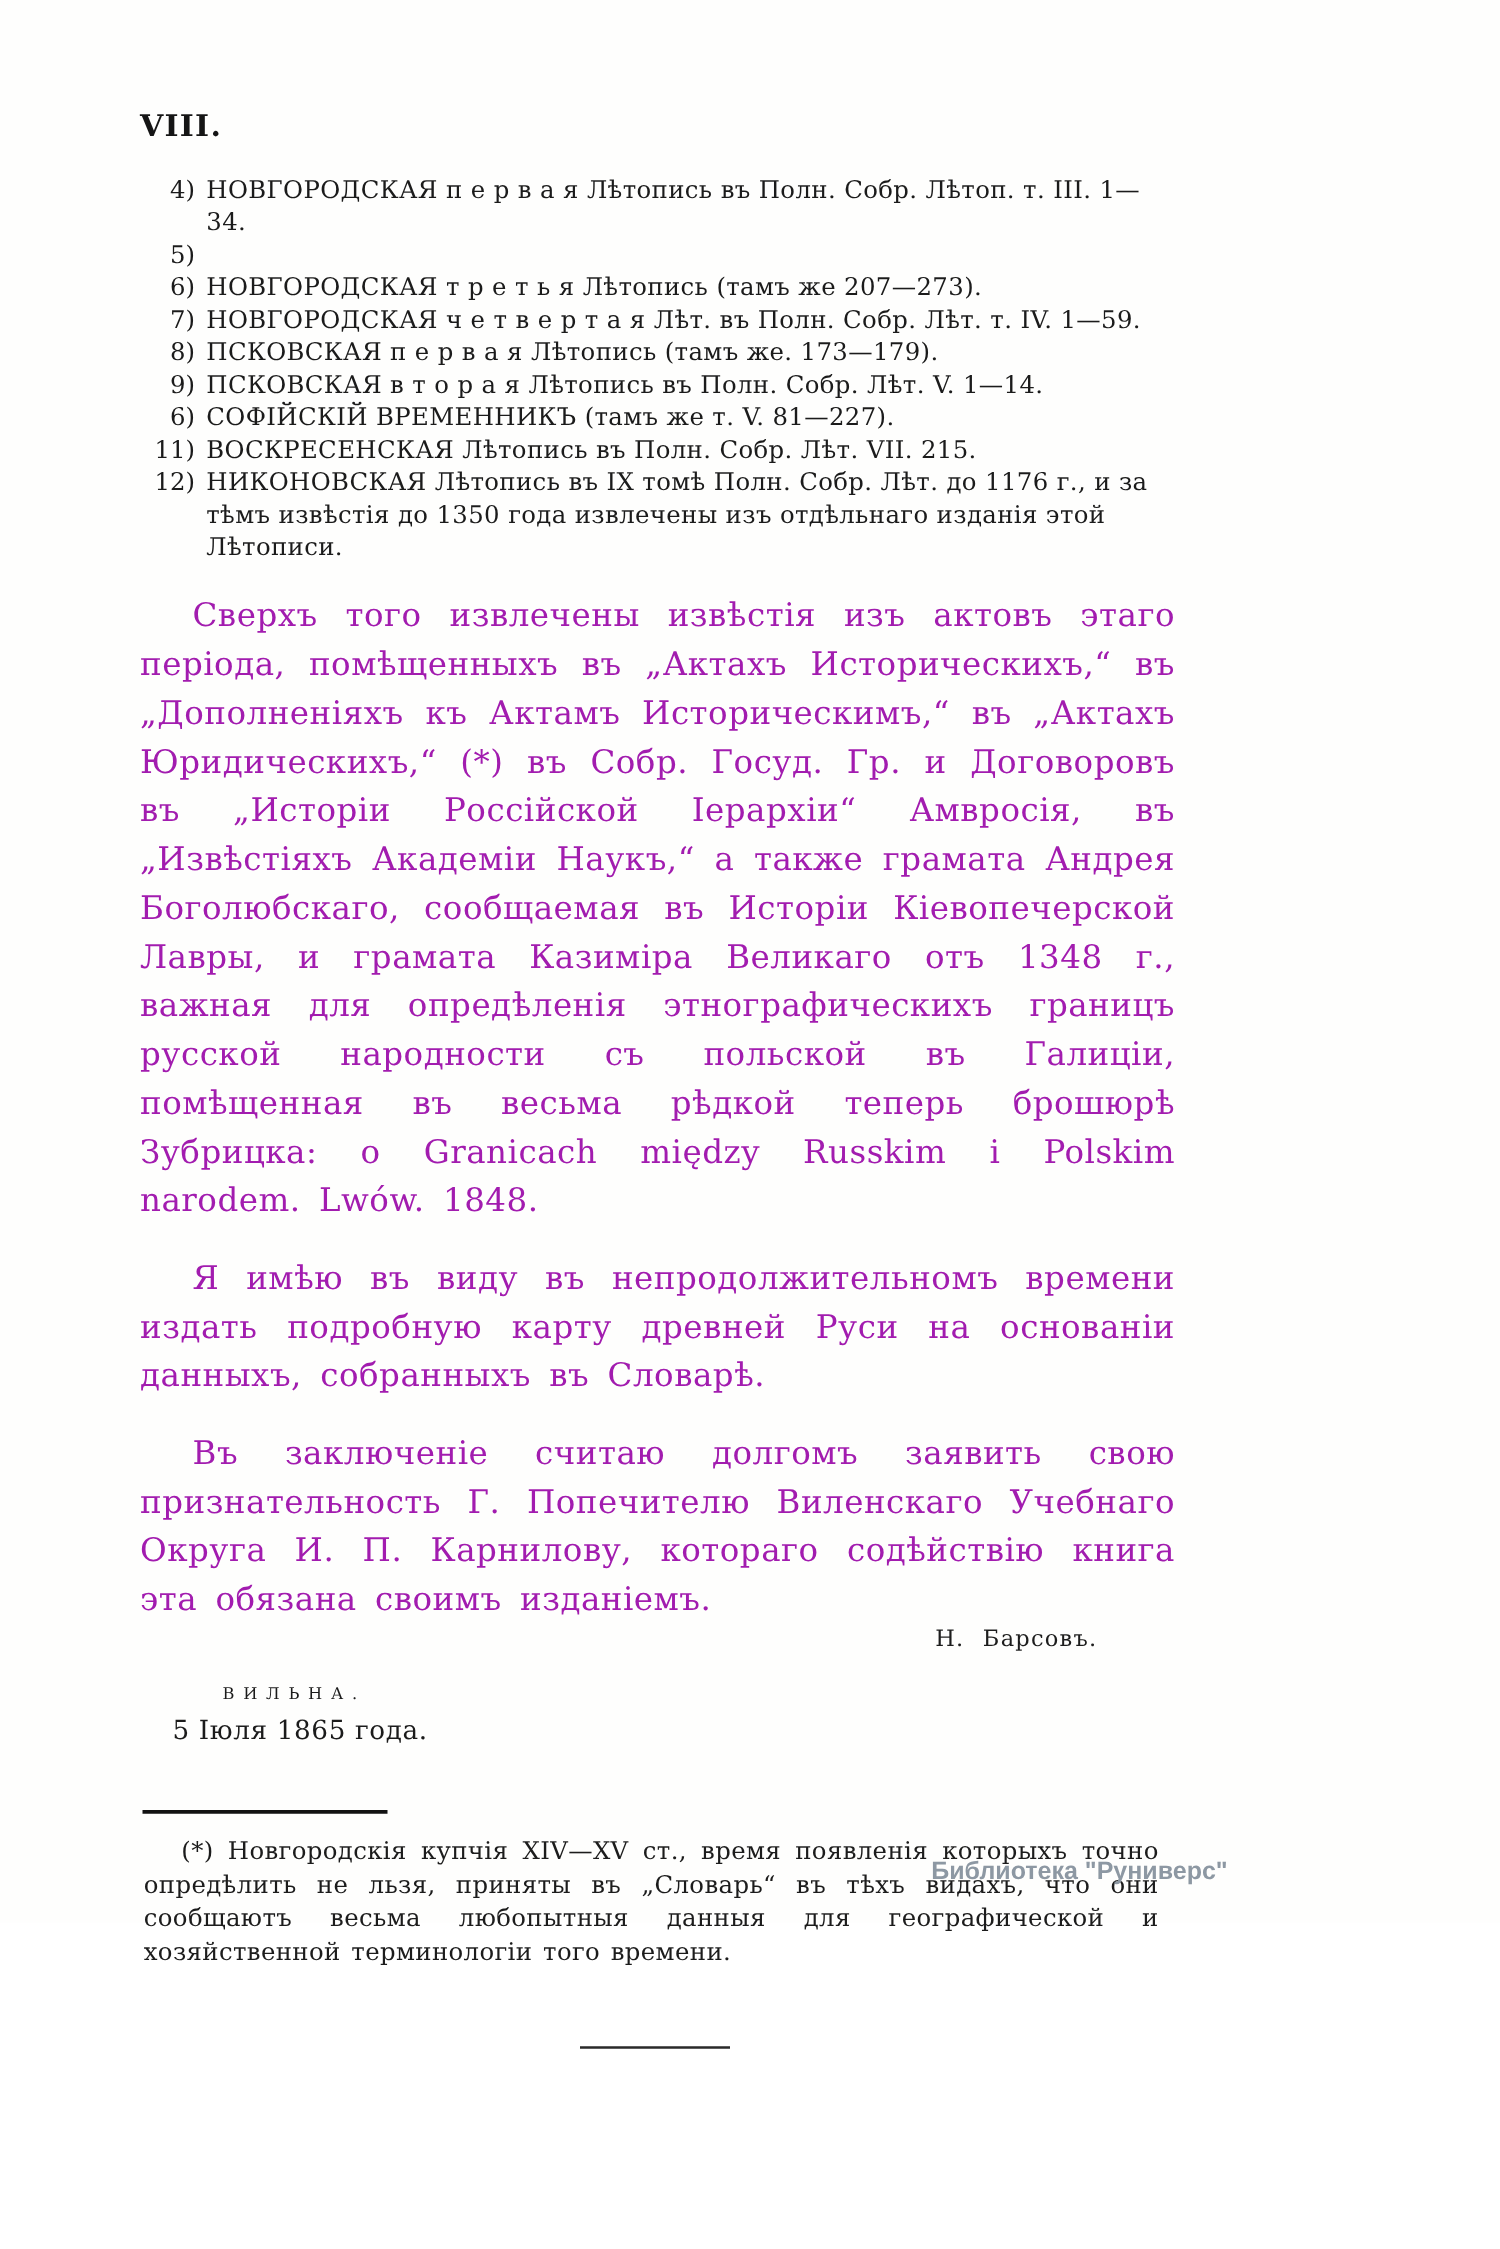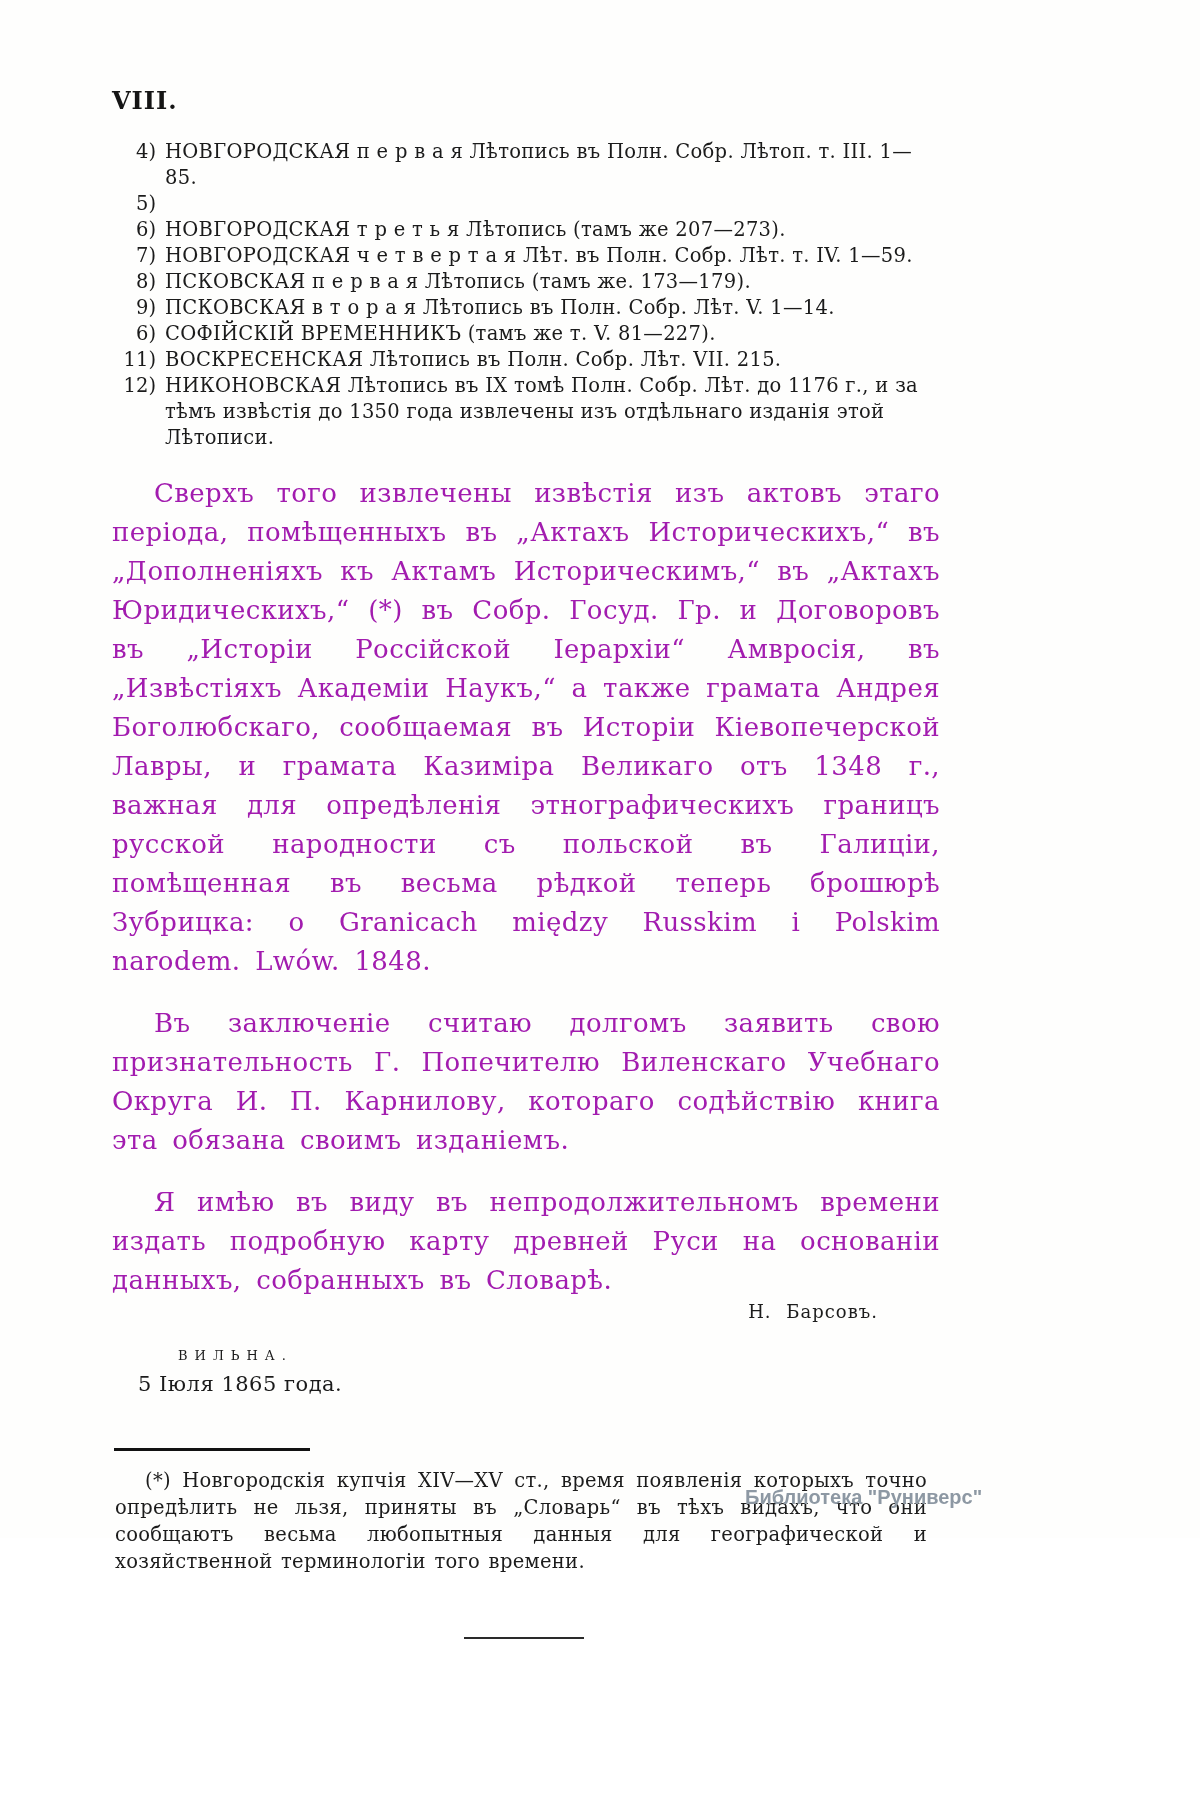--- a/index.html
+++ b/index.html
@@ -126,7 +126,7 @@
     <div class="biblist">
       <div class="row">
         <span class="num">4)</span>
-        <span class="txt">НОВГОРОДСКАЯ п е р в а я  Лѣтопись въ Полн. Собр. Лѣтоп. т. III. 1—85.</span>
+        <span class="txt">НОВГОРОДСКАЯ п е р в а я  Лѣтопись въ Полн. Собр. Лѣтоп. т. III. 1—34.</span>
       </div>
       <div class="row">
         <span class="num">5)</span>

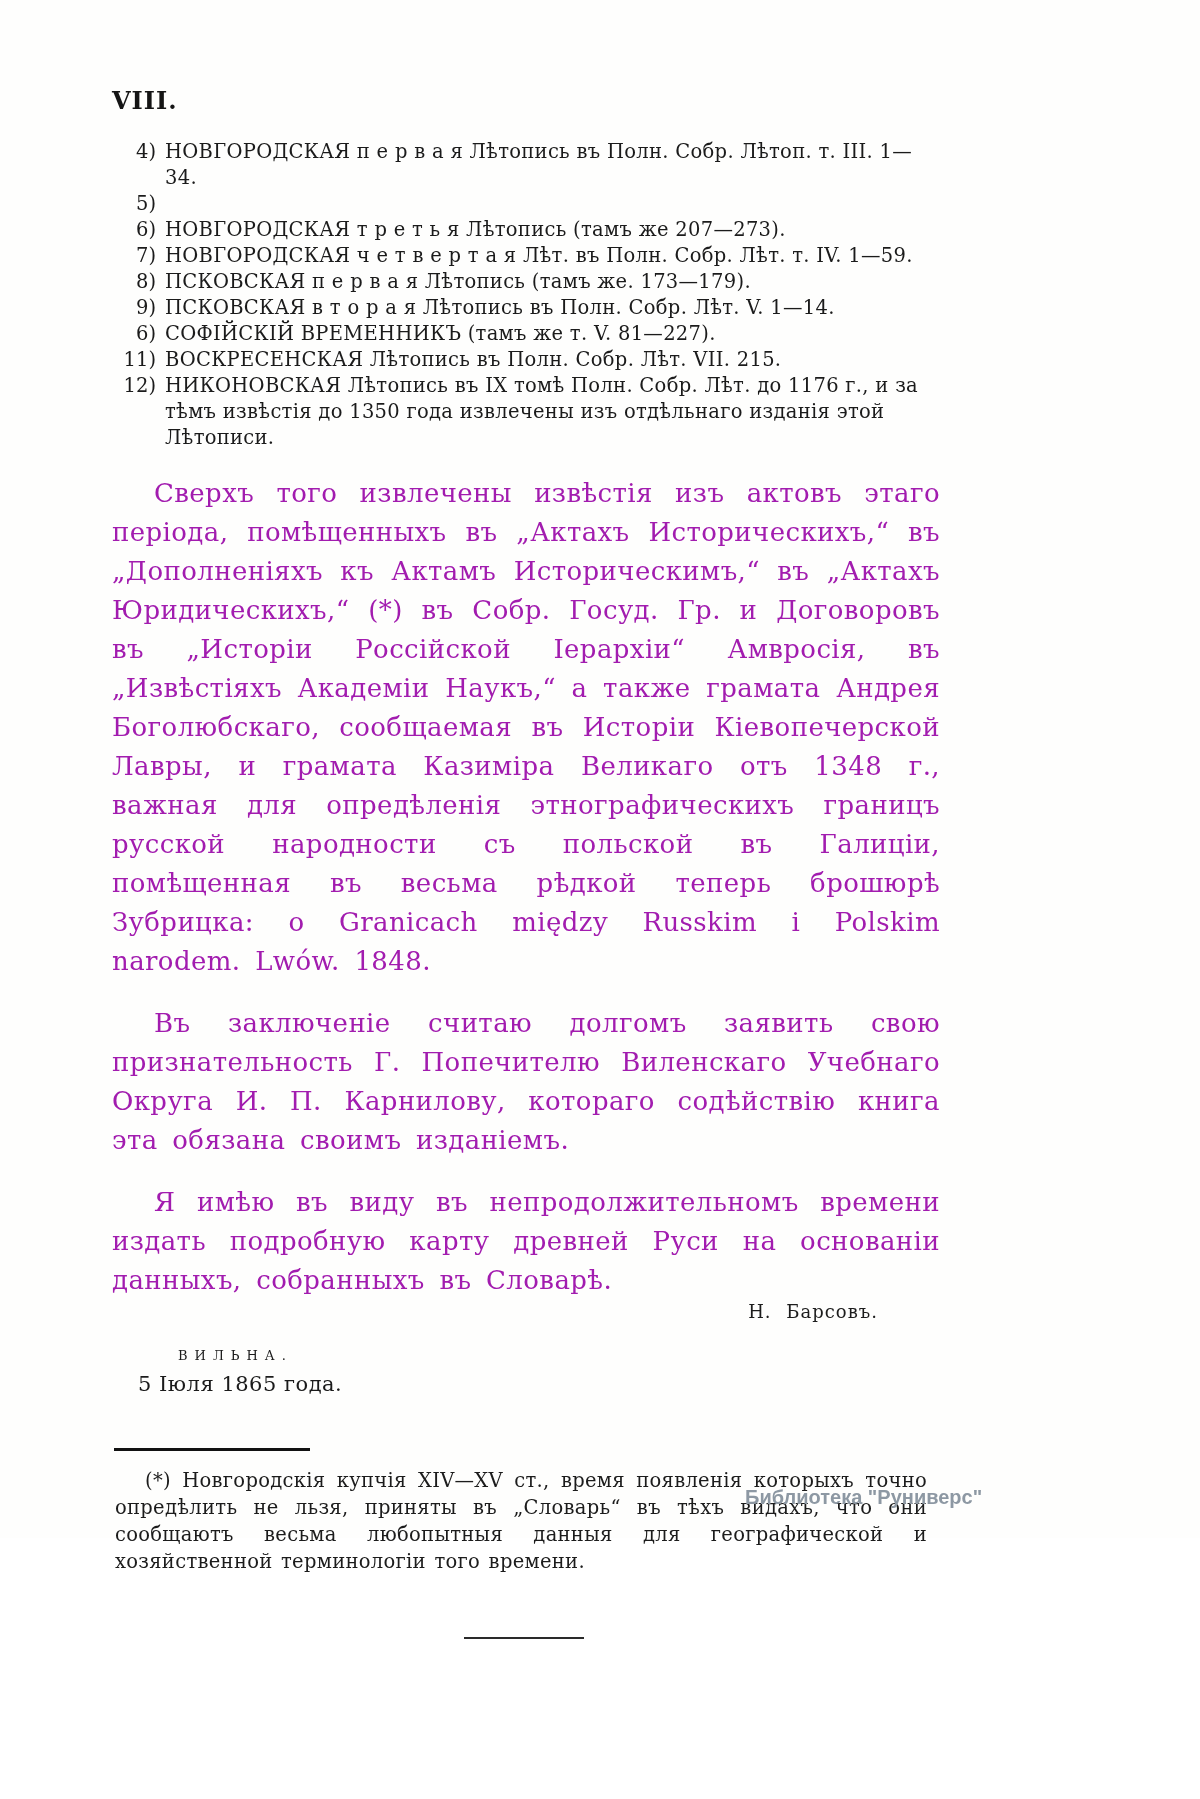--- a/index.html
+++ b/index.html
@@ -162,8 +162,8 @@
     </div>
 
     <div class="para">Сверхъ того извлечены извѣстія изъ актовъ этаго періода, помѣщенныхъ въ „Актахъ Историческихъ,“ въ „Дополненіяхъ къ Актамъ Историческимъ,“ въ „Актахъ Юридическихъ,“ (*) въ Собр. Госуд. Гр. и Договоровъ въ „Исторіи Россійской Іерархіи“ Амвросія, въ „Извѣстіяхъ Академіи Наукъ,“ а также грамата Андрея Боголюбскаго, сообщаемая въ Исторіи Кіевопечерской Лавры, и грамата Казиміра Великаго отъ 1348 г., важная для опредѣленія этнографическихъ границъ русской народности съ польской въ Галиціи, помѣщенная въ весьма рѣдкой теперь брошюрѣ Зубрицка: o Granicach między Russkim i Polskim narodem. Lwów. 1848.</div>
+    <div class="para">Я имѣю въ виду въ непродолжительномъ времени издать подробную карту древней Руси на основаніи данныхъ, собранныхъ въ Словарѣ.</div>
     <div class="para">Въ заключеніе считаю долгомъ заявить свою признательность Г. Попечителю Виленскаго Учебнаго Округа И. П. Карнилову, котораго содѣйствію книга эта обязана своимъ изданіемъ.</div>
-    <div class="para">Я имѣю въ виду въ непродолжительномъ времени издать подробную карту древней Руси на основаніи данныхъ, собранныхъ въ Словарѣ.</div>
 
     <div class="signature">Н. Барсовъ.</div>
 

